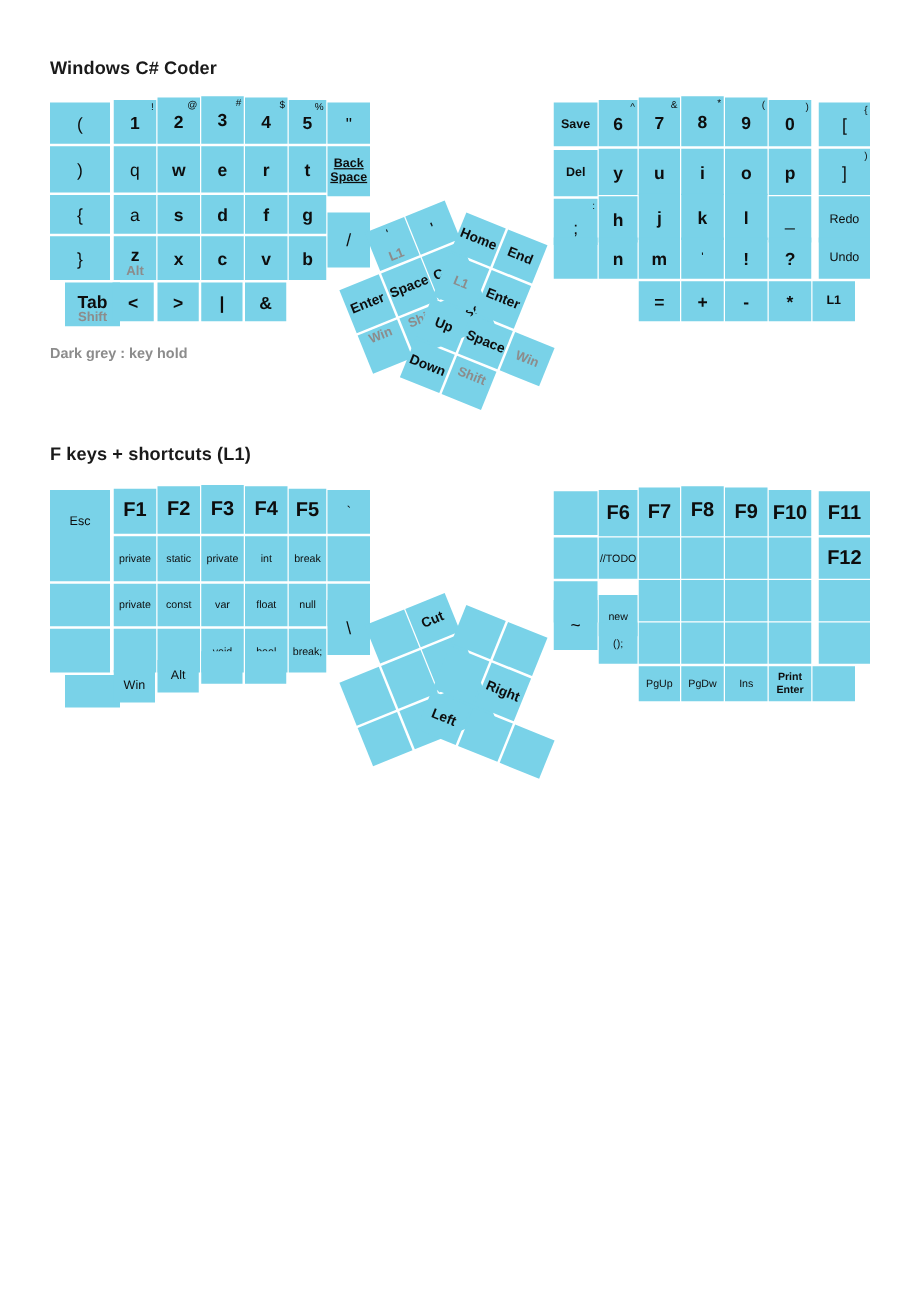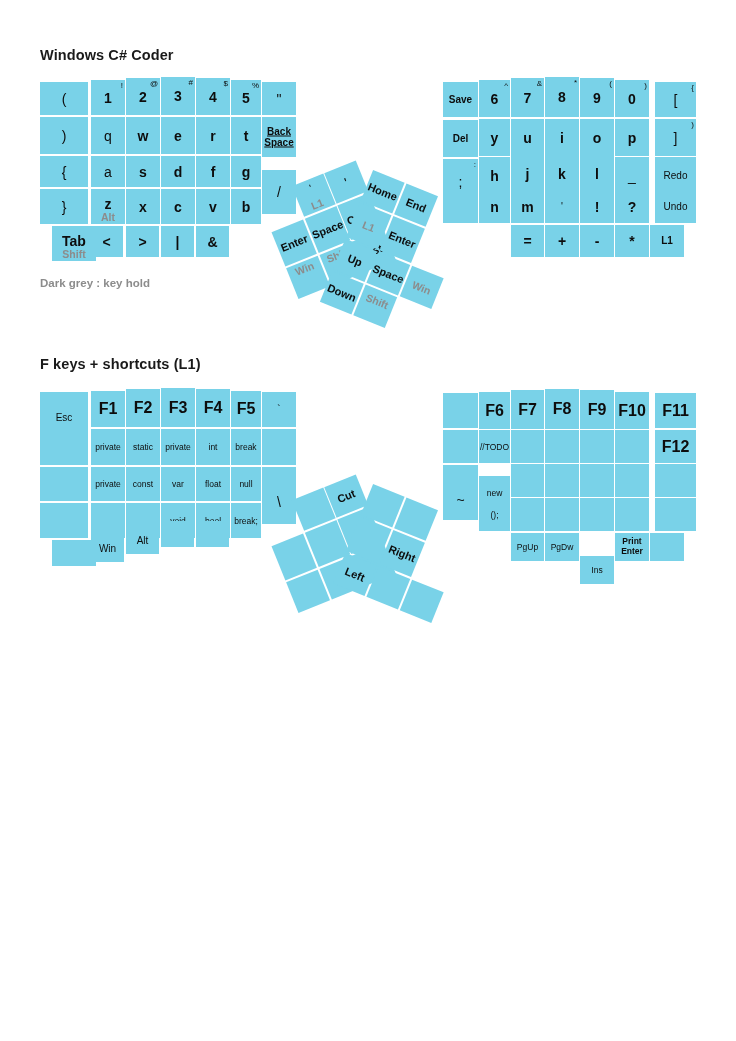--- a/index.html
+++ b/index.html
@@ -520,7 +520,7 @@
   <div class="key" style="left:545px; top:533px; width:34px; height:28px;">
     <span class="lbl c xsm">PgDw</span>
   </div>
-  <div class="key" style="left:580px; top:556px; width:34px; height:28px;">
+  <div class="key" style="left:580px; top:533px; width:34px; height:28px;">
     <span class="lbl c xsm">Ins</span>
   </div>
   <div class="key" style="left:615px; top:533px; width:34px; height:28px;">

